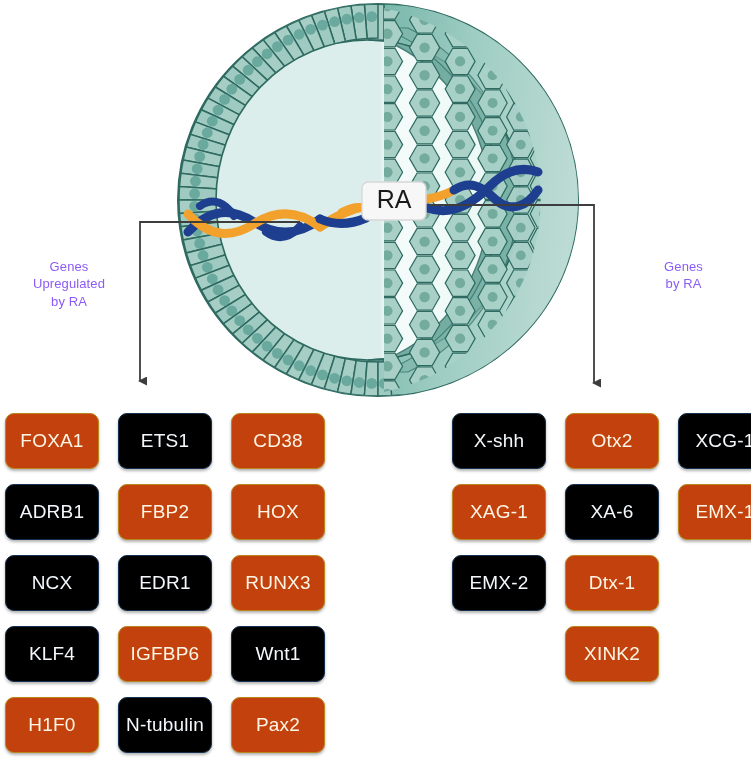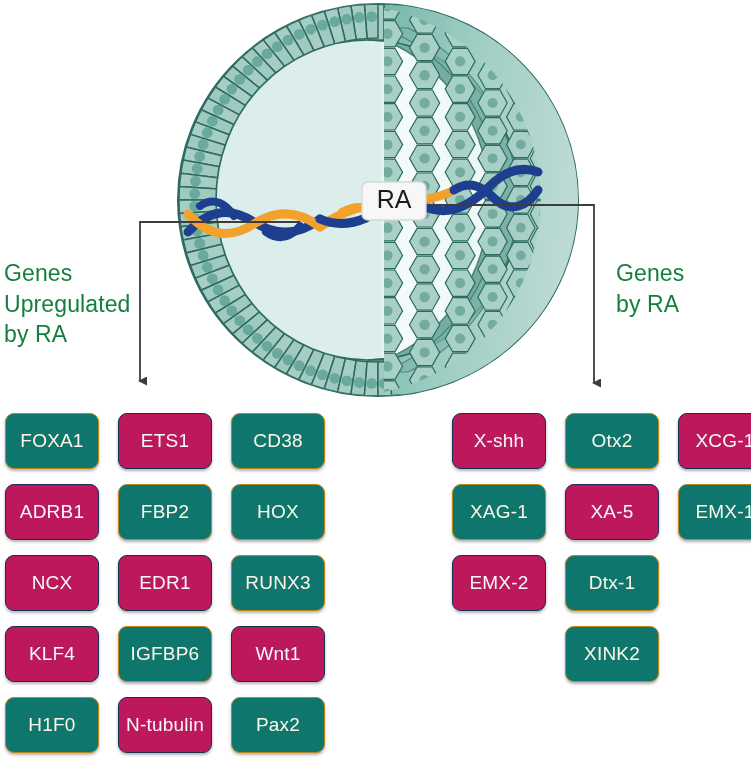--- a/index.html
+++ b/index.html
@@ -16,8 +16,8 @@
   #connectors{position:absolute;left:0;top:0;width:751px;height:400px;pointer-events:none;}
 
   
-  .caption{position:absolute;text-align:left;color:#15803d;
-           font-size:23px;line-height:1.33;letter-spacing:.1px;}
+  .caption{position:absolute;text-align:center;color:#8b5cf6;
+           font-size:13px;line-height:1.33;letter-spacing:.1px;}
   #caption-left{left:4px;top:258px;width:130px;}
   #caption-right{left:616px;top:258px;width:135px;}
 

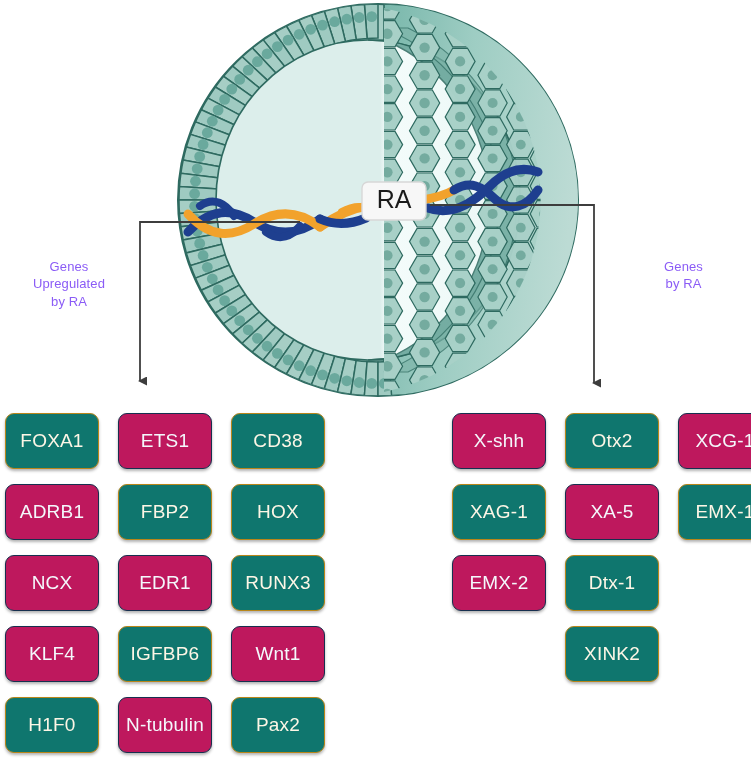--- a/index.html
+++ b/index.html
@@ -32,7 +32,7 @@
             box-shadow:0 2px 3px rgba(0,0,0,.30);
             border:1px solid rgba(0,0,0,.10);
             white-space:nowrap;}
-  .gene-box.gold{background:#0f766e;color:#fdf6e6;border-color:#b8861a;}
+  .gene-box.gold{background:#c2410c;color:#fdf6e6;border-color:#b8861a;}
   .gene-box.navy{background:#be185d;color:#f4f8fc;border-color:#17304f;}
   .gene-box.small{font-size:19px;}
   .gene-box.c2{grid-column:2;justify-content:center;}

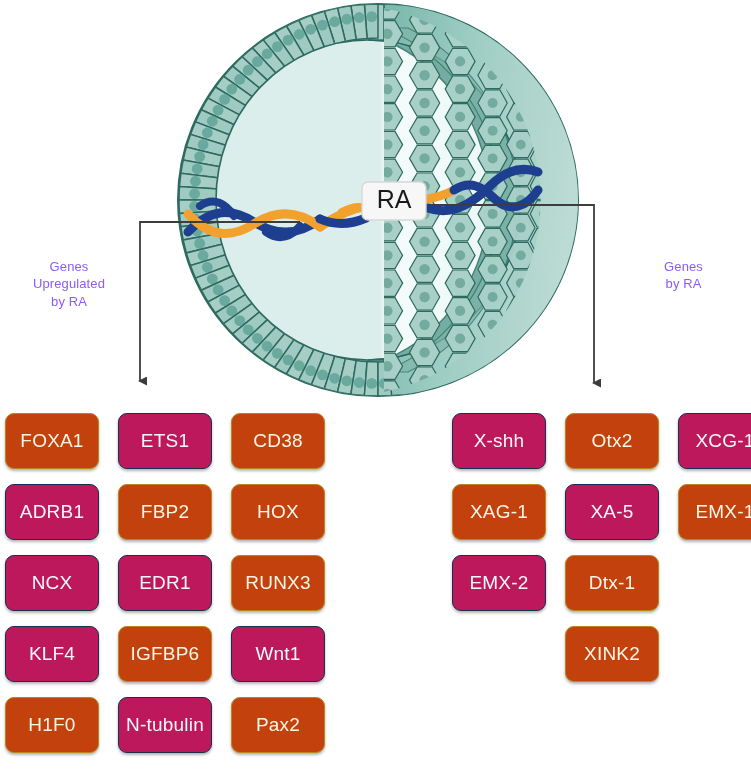--- a/index.html
+++ b/index.html
@@ -33,7 +33,7 @@
             border:1px solid rgba(0,0,0,.10);
             white-space:nowrap;}
   .gene-box.gold{background:#c2410c;color:#fdf6e6;border-color:#b8861a;}
-  .gene-box.navy{background:#be185d;color:#f4f8fc;border-color:#17304f;}
+  .gene-box.navy{background:#000000;color:#f4f8fc;border-color:#17304f;}
   .gene-box.small{font-size:19px;}
   .gene-box.c2{grid-column:2;justify-content:center;}
 </style>

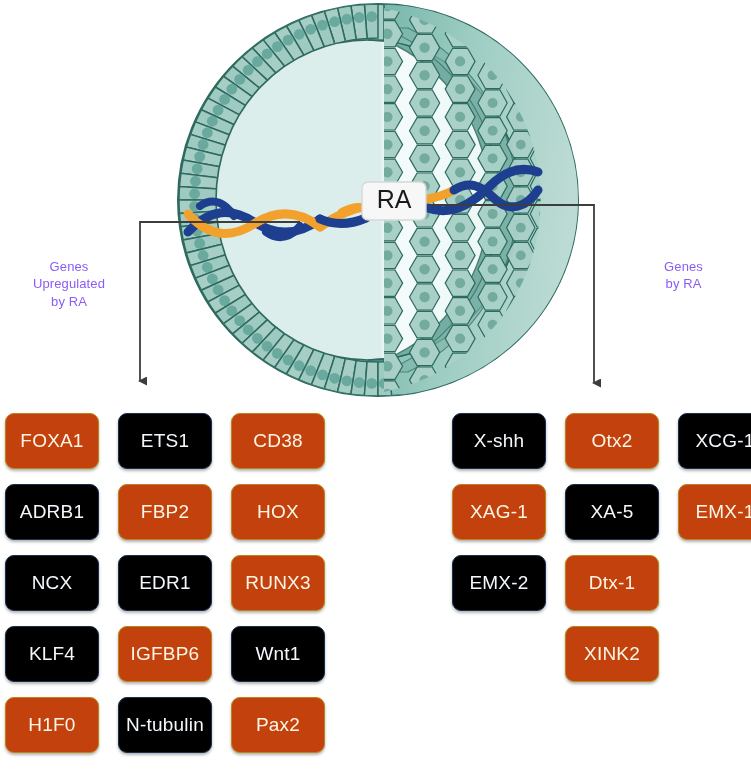--- a/index.html
+++ b/index.html
@@ -649,7 +649,7 @@
         <span>XAG-1</span>
       </div>
       <div class="gene-box navy">
-        <span>XA-5</span>
+        <span>XA-6</span>
       </div>
       <div class="gene-box gold">
         <span>EMX-1</span>

